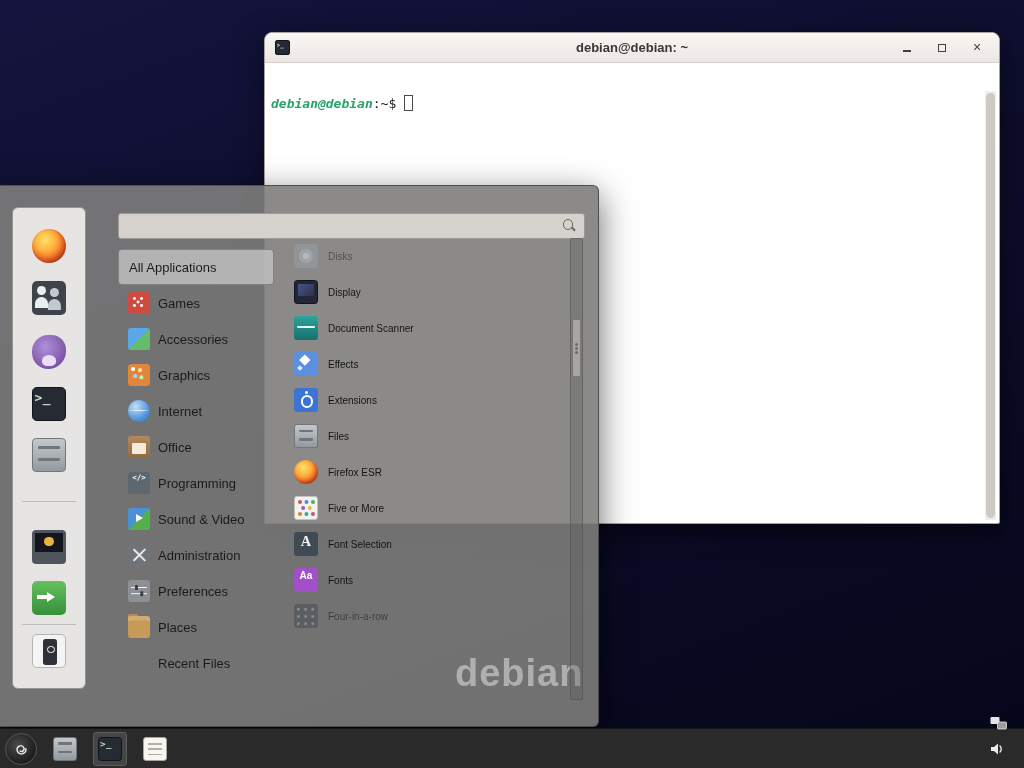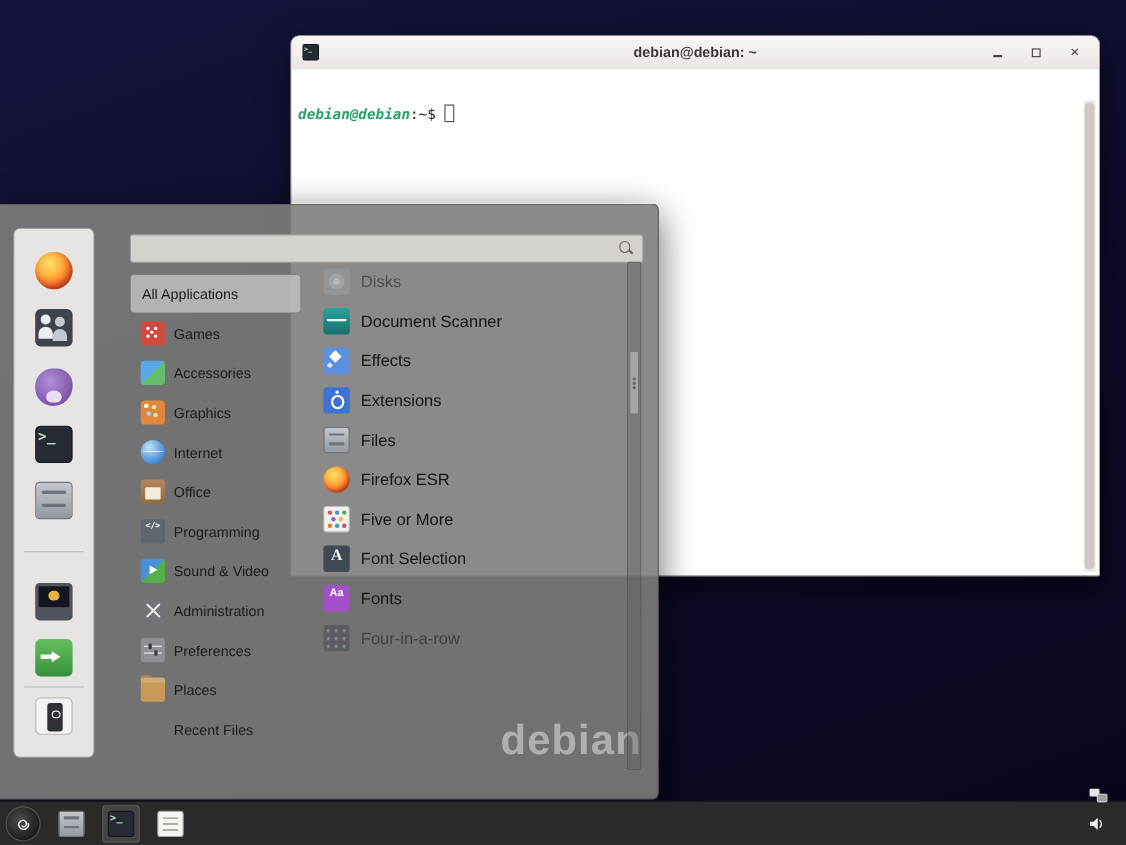--- a/index.html
+++ b/index.html
@@ -187,7 +187,7 @@
 
   .apps { position:absolute; left:288px; top:52px; width:280px; }
   .app-row { height:36px; display:flex; align-items:center; gap:10px; padding:0 6px;
-    font-size:15px; color:#141414; cursor:pointer; }
+    font-size:10px; color:#141414; cursor:pointer; }
   .app-row .ic { font-size:24px; }
   .app-row.fade-1 { opacity:.5; }
   .app-row.fade-2 { opacity:.55; }

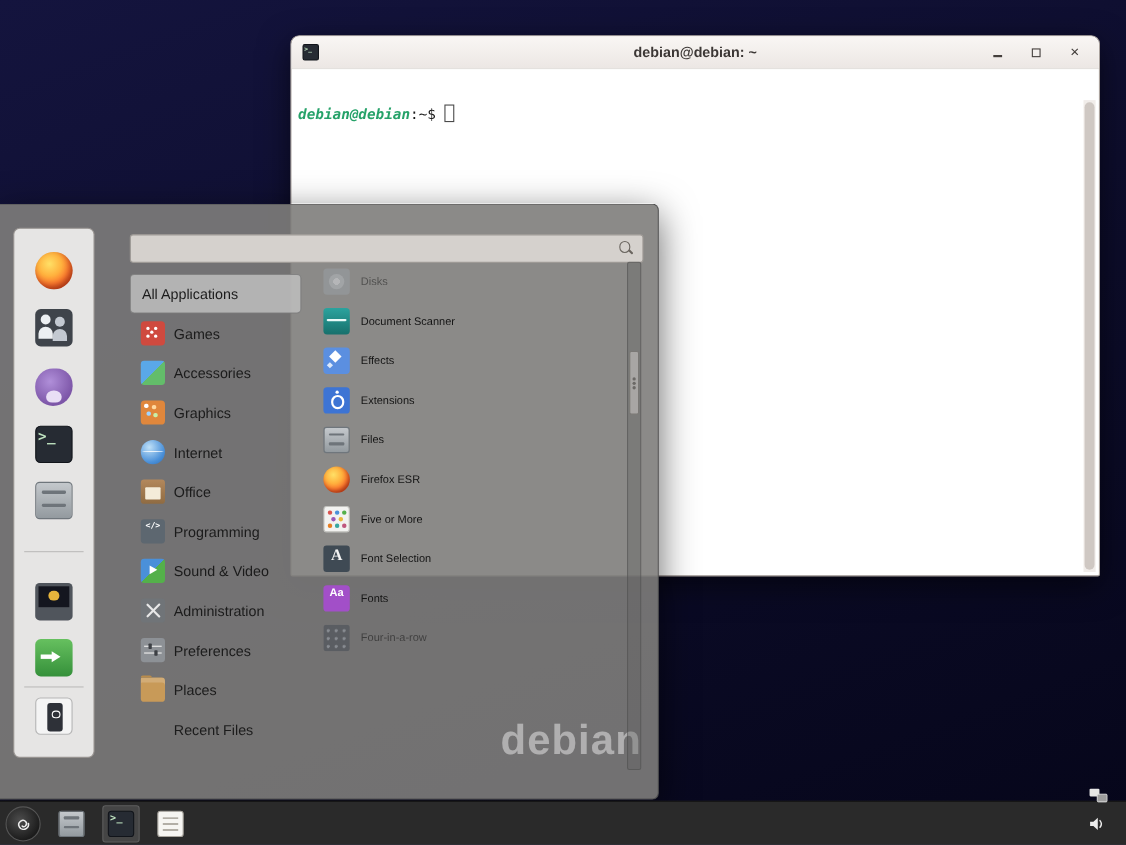--- a/index.html
+++ b/index.html
@@ -331,6 +331,10 @@
         <span>Disks</span>
       </div>
       <div class="app-row">
+        <span class="ic ic-display"></span>
+        <span>Display</span>
+      </div>
+      <div class="app-row">
         <span class="ic ic-scanner"></span>
         <span>Document Scanner</span>
       </div>

